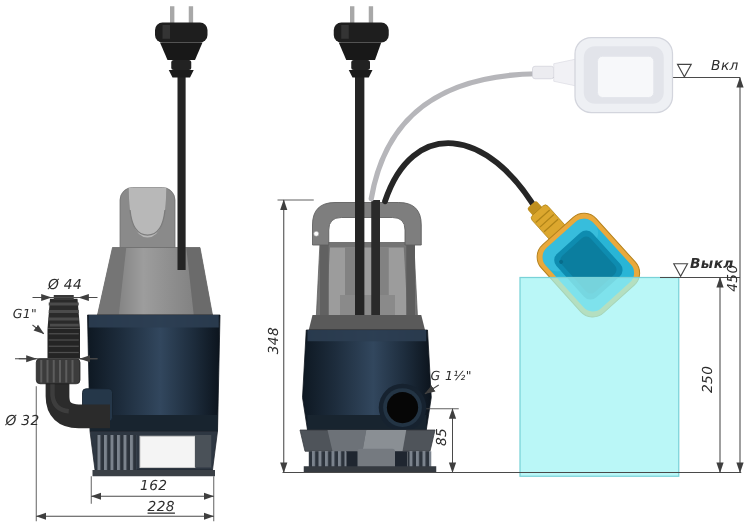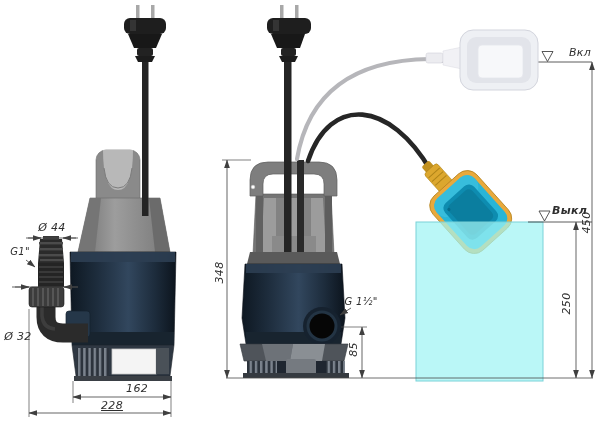--- a/index.html
+++ b/index.html
@@ -219,7 +219,7 @@
 <span class="dim" style="left:26px;top:221px;width:52px;">Ø 44</span>
 <span class="dim sm" style="left:4px;top:245px;width:32px;">G1"</span>
 <span class="dim" style="left:0px;top:282px;width:36px;margin-top:48px;">Ø 32</span>
-<span class="dim" style="left:98px;top:382px;width:50px;text-align:right;">162</span>
+<span class="dim" style="left:98px;top:382px;width:50px;">162</span>
 <span class="dim" style="left:87px;top:399px;width:50px;text-decoration:underline;">228</span>
 <span class="dim rot" style="left:199px;top:266px;width:40px;">348</span>
 <span class="dim sm" style="left:338px;top:295px;width:46px;">G 1½"</span>

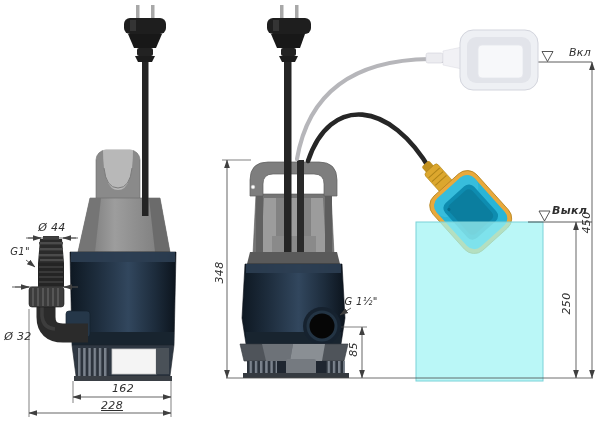--- a/index.html
+++ b/index.html
@@ -220,7 +220,7 @@
 <span class="dim sm" style="left:4px;top:245px;width:32px;">G1"</span>
 <span class="dim" style="left:0px;top:282px;width:36px;margin-top:48px;">Ø 32</span>
 <span class="dim" style="left:98px;top:382px;width:50px;">162</span>
-<span class="dim" style="left:87px;top:399px;width:50px;text-decoration:underline;">228</span>
+<span class="dim" style="left:104px;top:399px;width:50px;text-decoration:underline;">228</span>
 <span class="dim rot" style="left:199px;top:266px;width:40px;">348</span>
 <span class="dim sm" style="left:338px;top:295px;width:46px;">G 1½"</span>
 <span class="dim rot" style="left:337px;top:343px;width:32px;">85</span>

